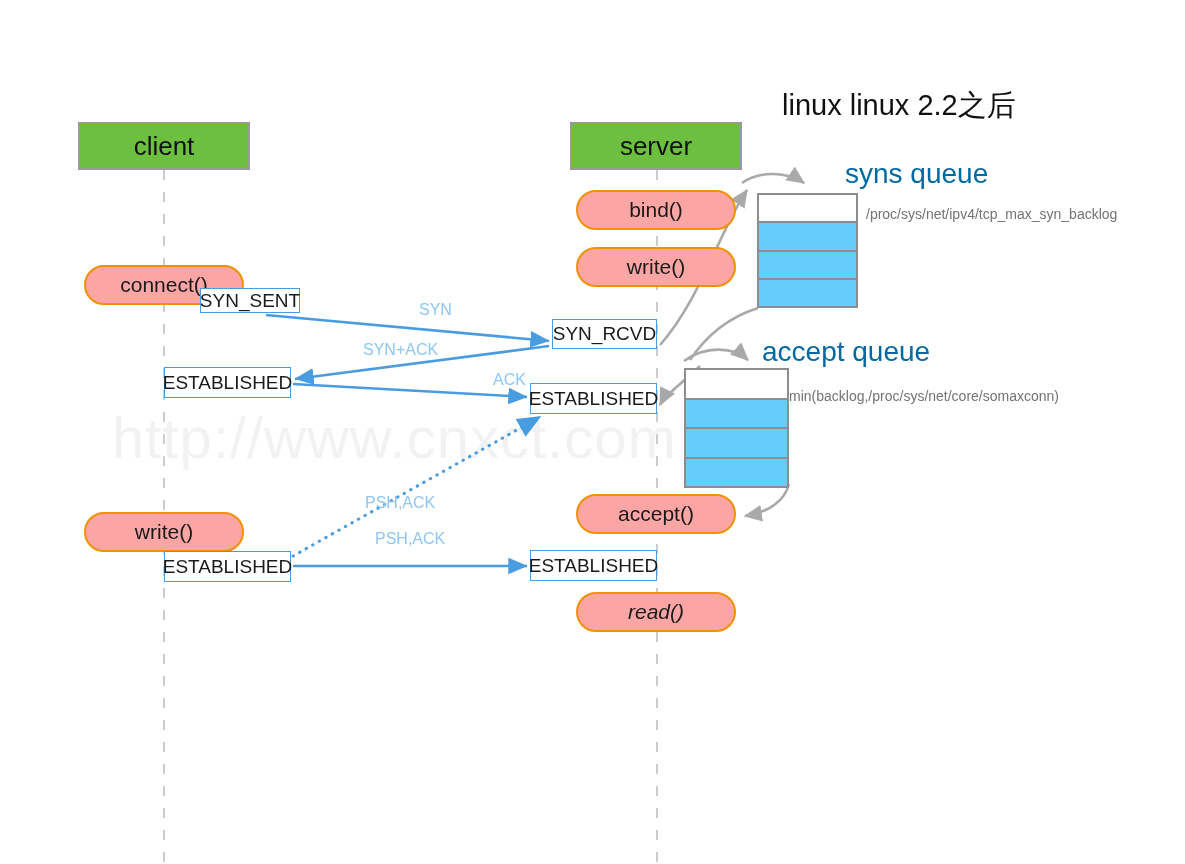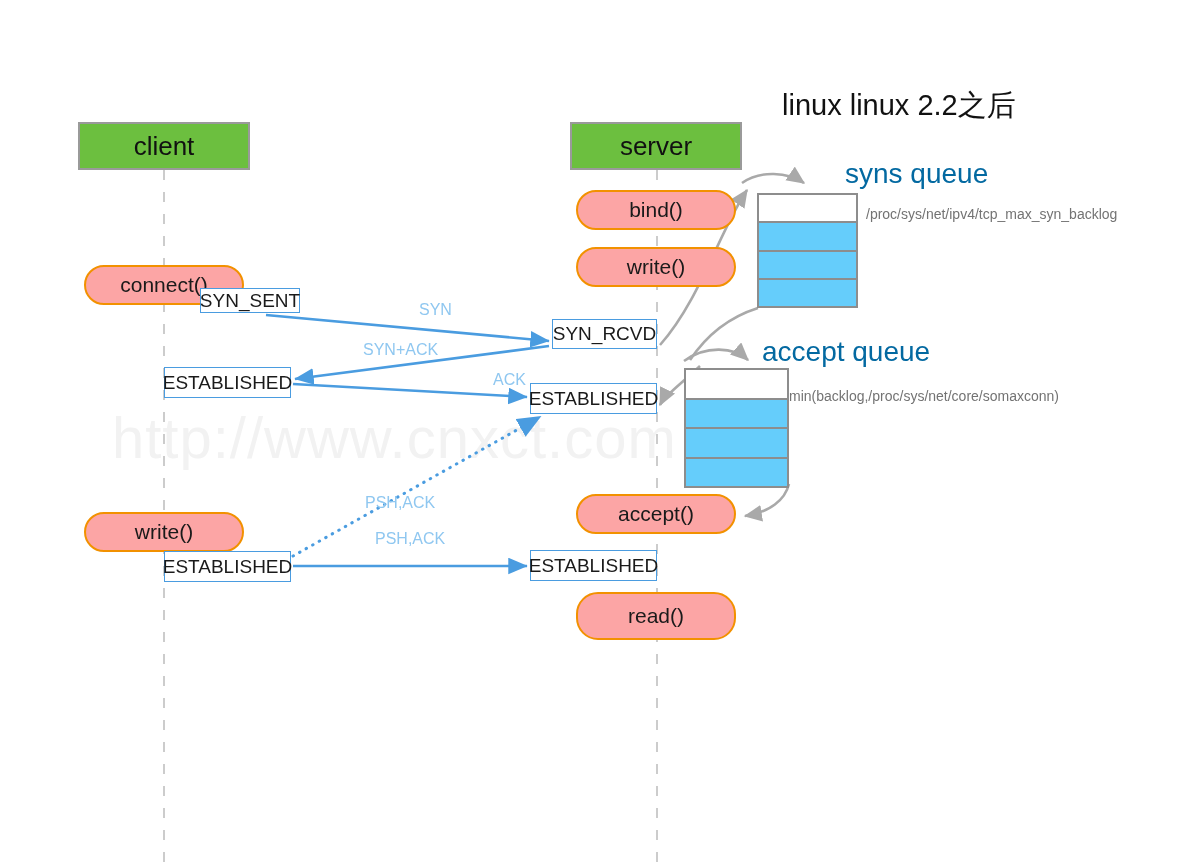--- a/index.html
+++ b/index.html
@@ -195,7 +195,7 @@
   <div class="call-pill" style="left:84px; top:512px; width:160px; height:40px;">
     <span>write()</span>
   </div>
-  <div class="call-pill" style="left:576px; top:592px; width:160px; height:48px;">
+  <div class="call-pill" style="left:576px; top:592px; width:160px; height:40px;font-style:italic;">
     <span>read()</span>
   </div>
 

